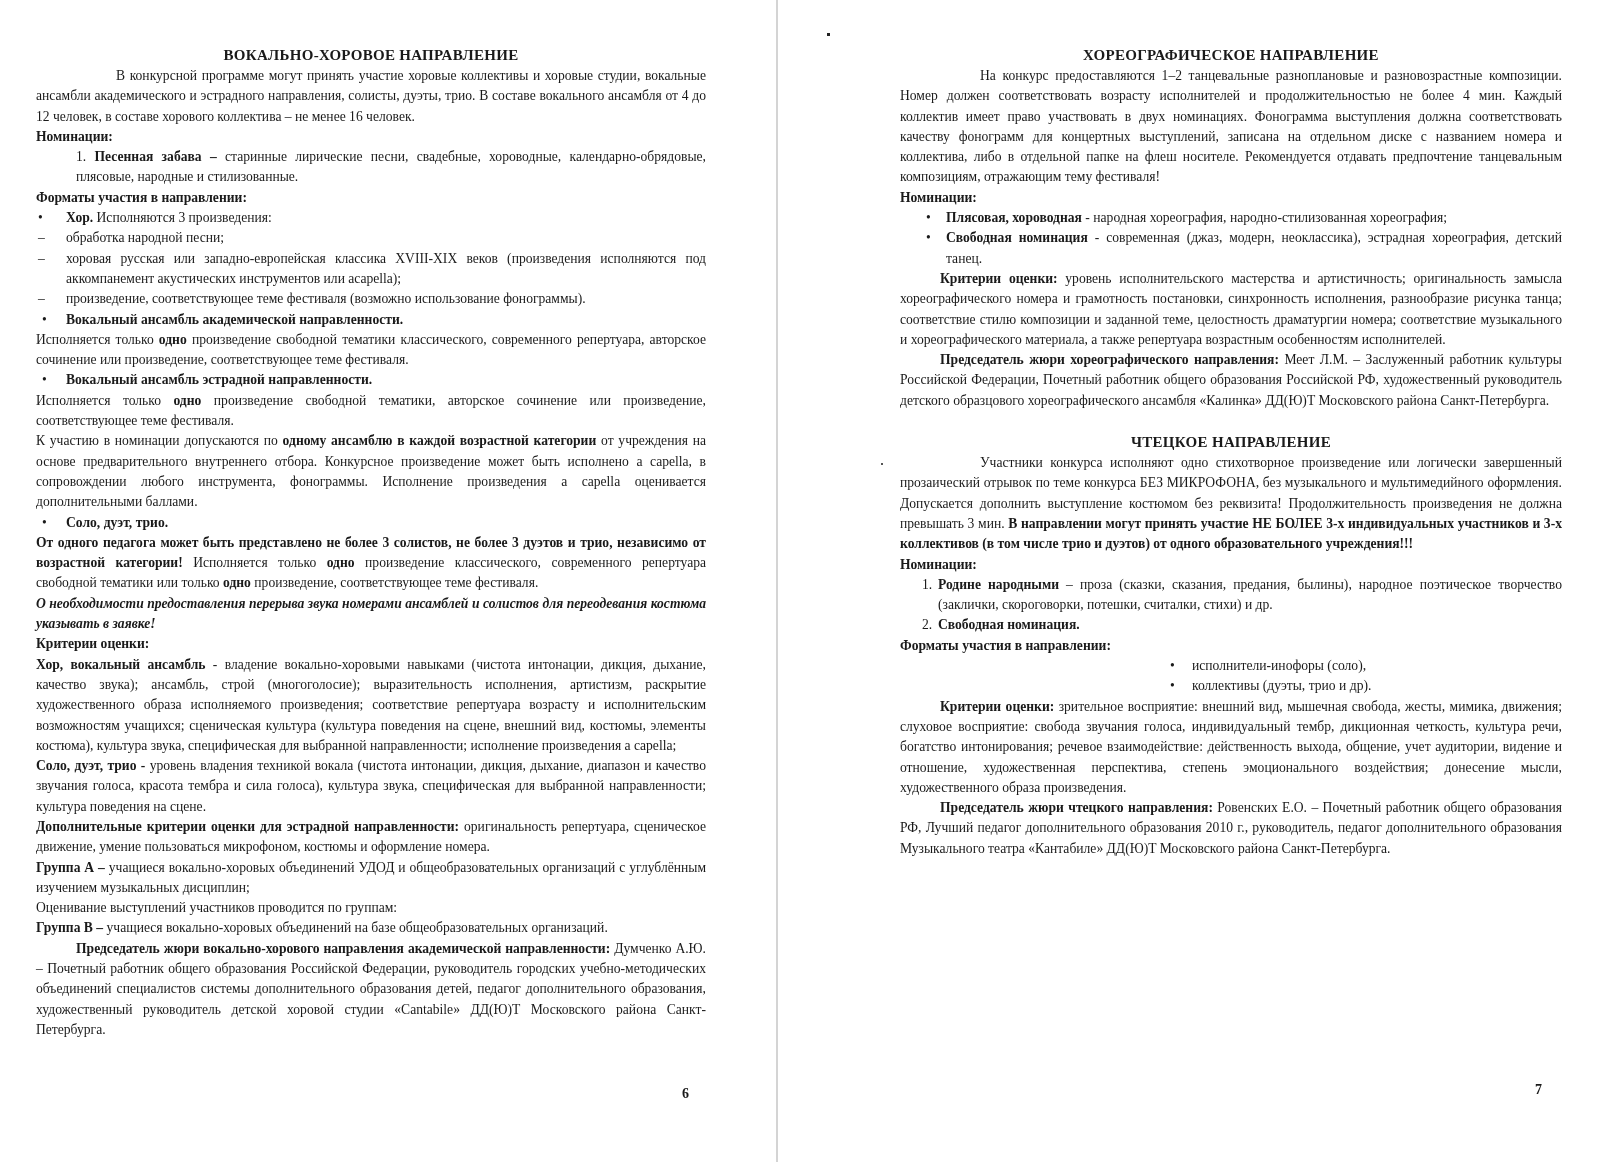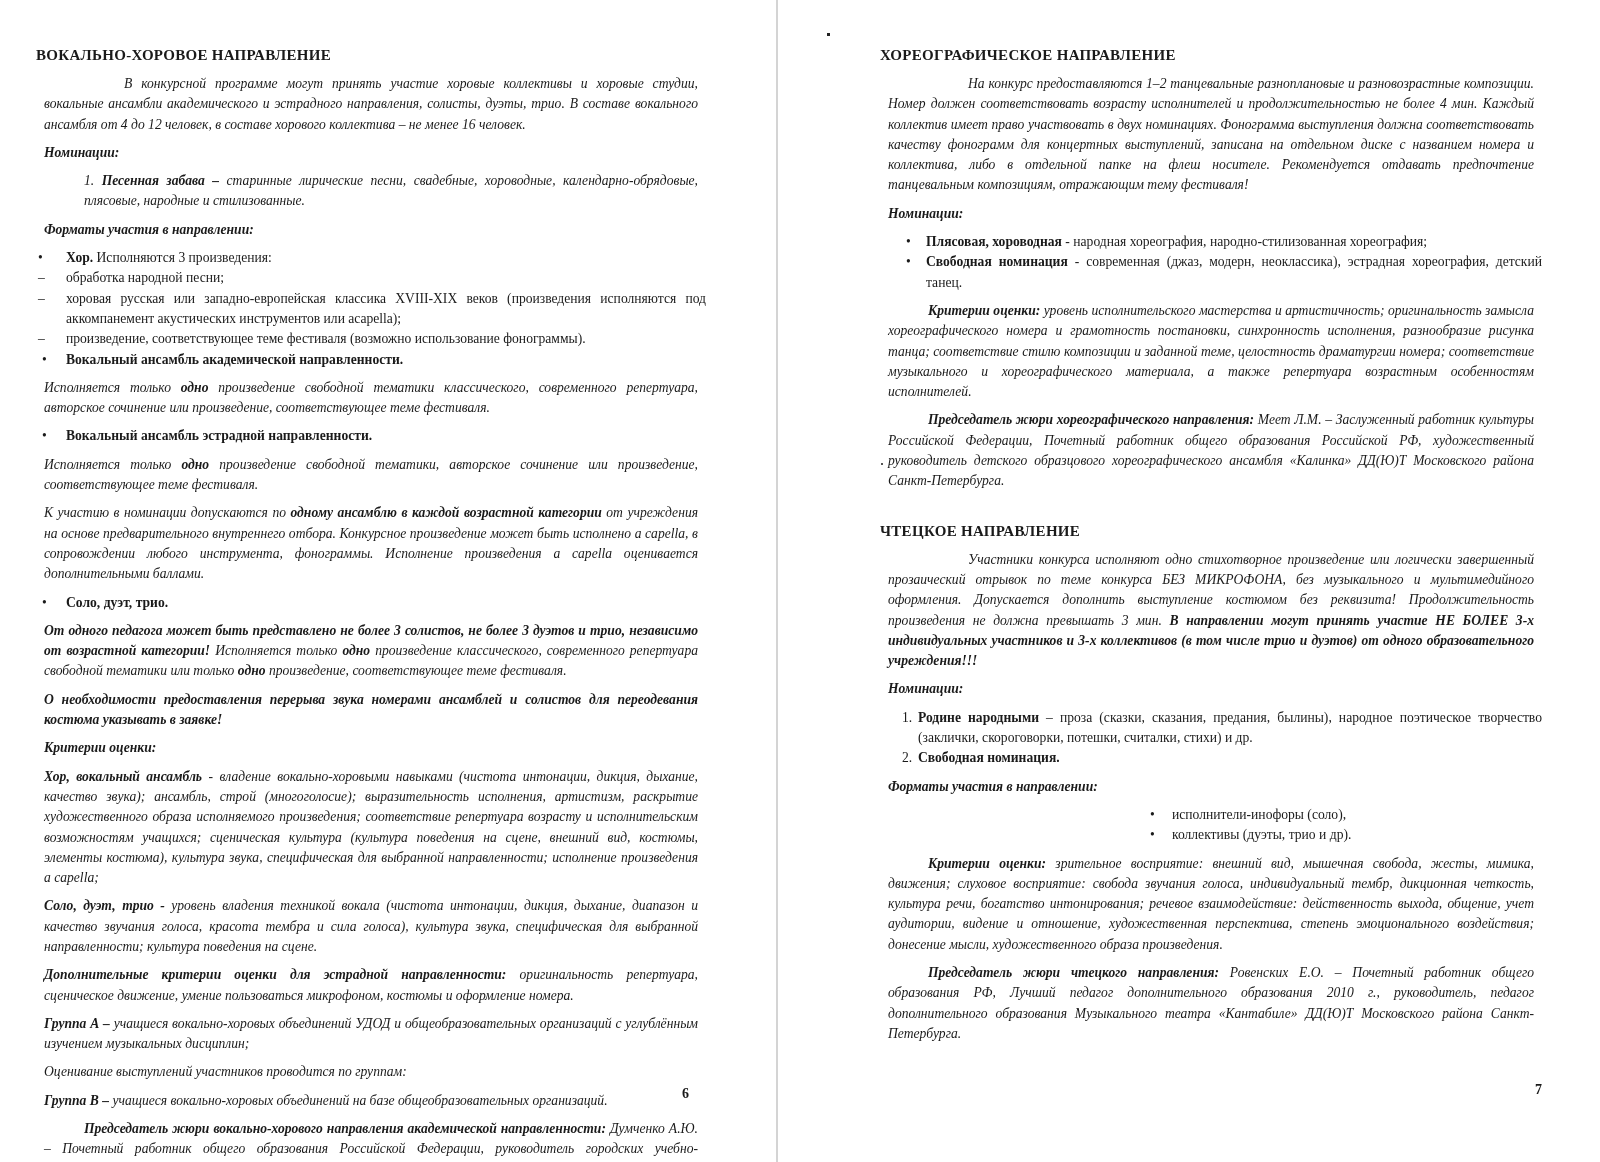--- a/index.html
+++ b/index.html
@@ -16,7 +16,7 @@
   .page.right { left: 880px; width: 662px; }
   .page p { margin: 8px; font-style: italic; }
   h2 {
-    margin: 0 0 0 0; font-size: 15px; font-weight: bold; text-align: left; letter-spacing: 0.3px;
+    margin: 0 0 0 0; font-size: 15px; font-weight: bold; text-align: center; letter-spacing: 0.3px;
     line-height: 22px;
   }
   .indent-big { text-indent: 80px; }

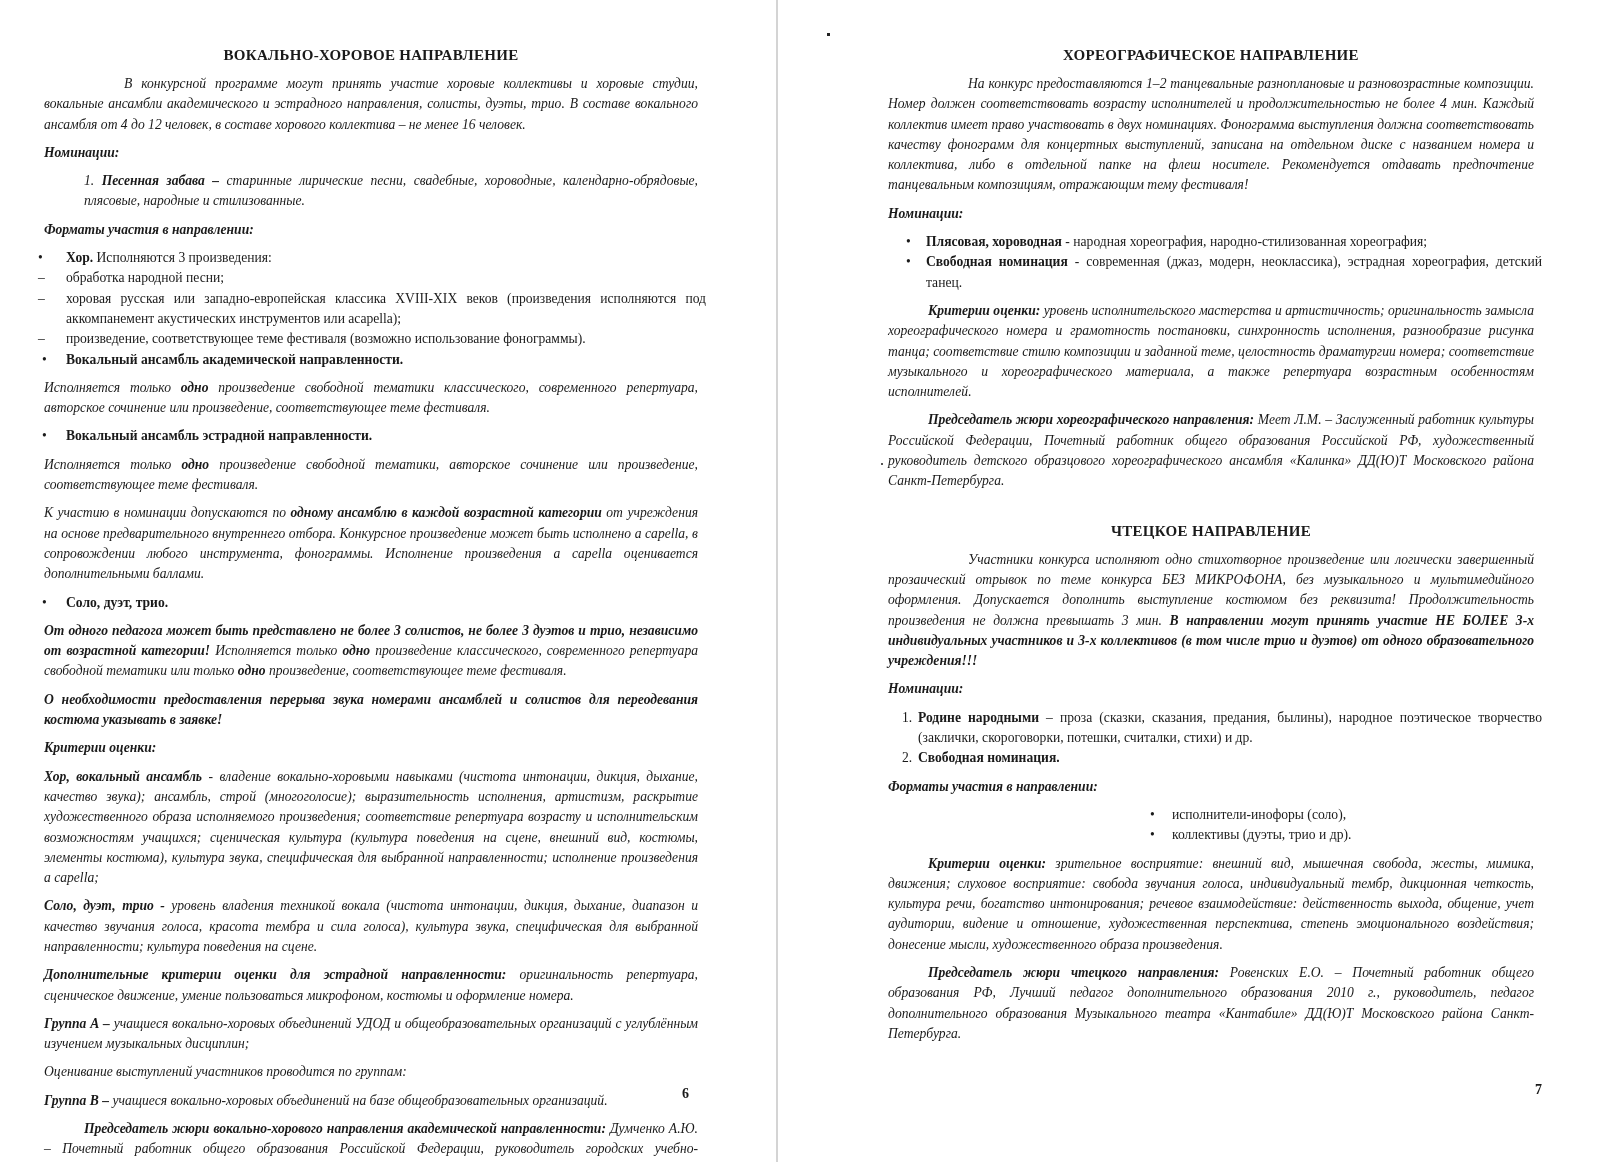--- a/index.html
+++ b/index.html
@@ -13,7 +13,7 @@
   .speck2 { position: absolute; left: 881px; top: 463px; width: 2px; height: 2px; background: #555; }
   .page { position: absolute; top: 44px; font-size: 13.6px; line-height: 20.3px; text-align: justify; }
   .page.left { left: 36px; width: 670px; }
-  .page.right { left: 880px; width: 662px; }
+  .page.right { left: 900px; width: 662px; }
   .page p { margin: 8px; font-style: italic; }
   h2 {
     margin: 0 0 0 0; font-size: 15px; font-weight: bold; text-align: center; letter-spacing: 0.3px;

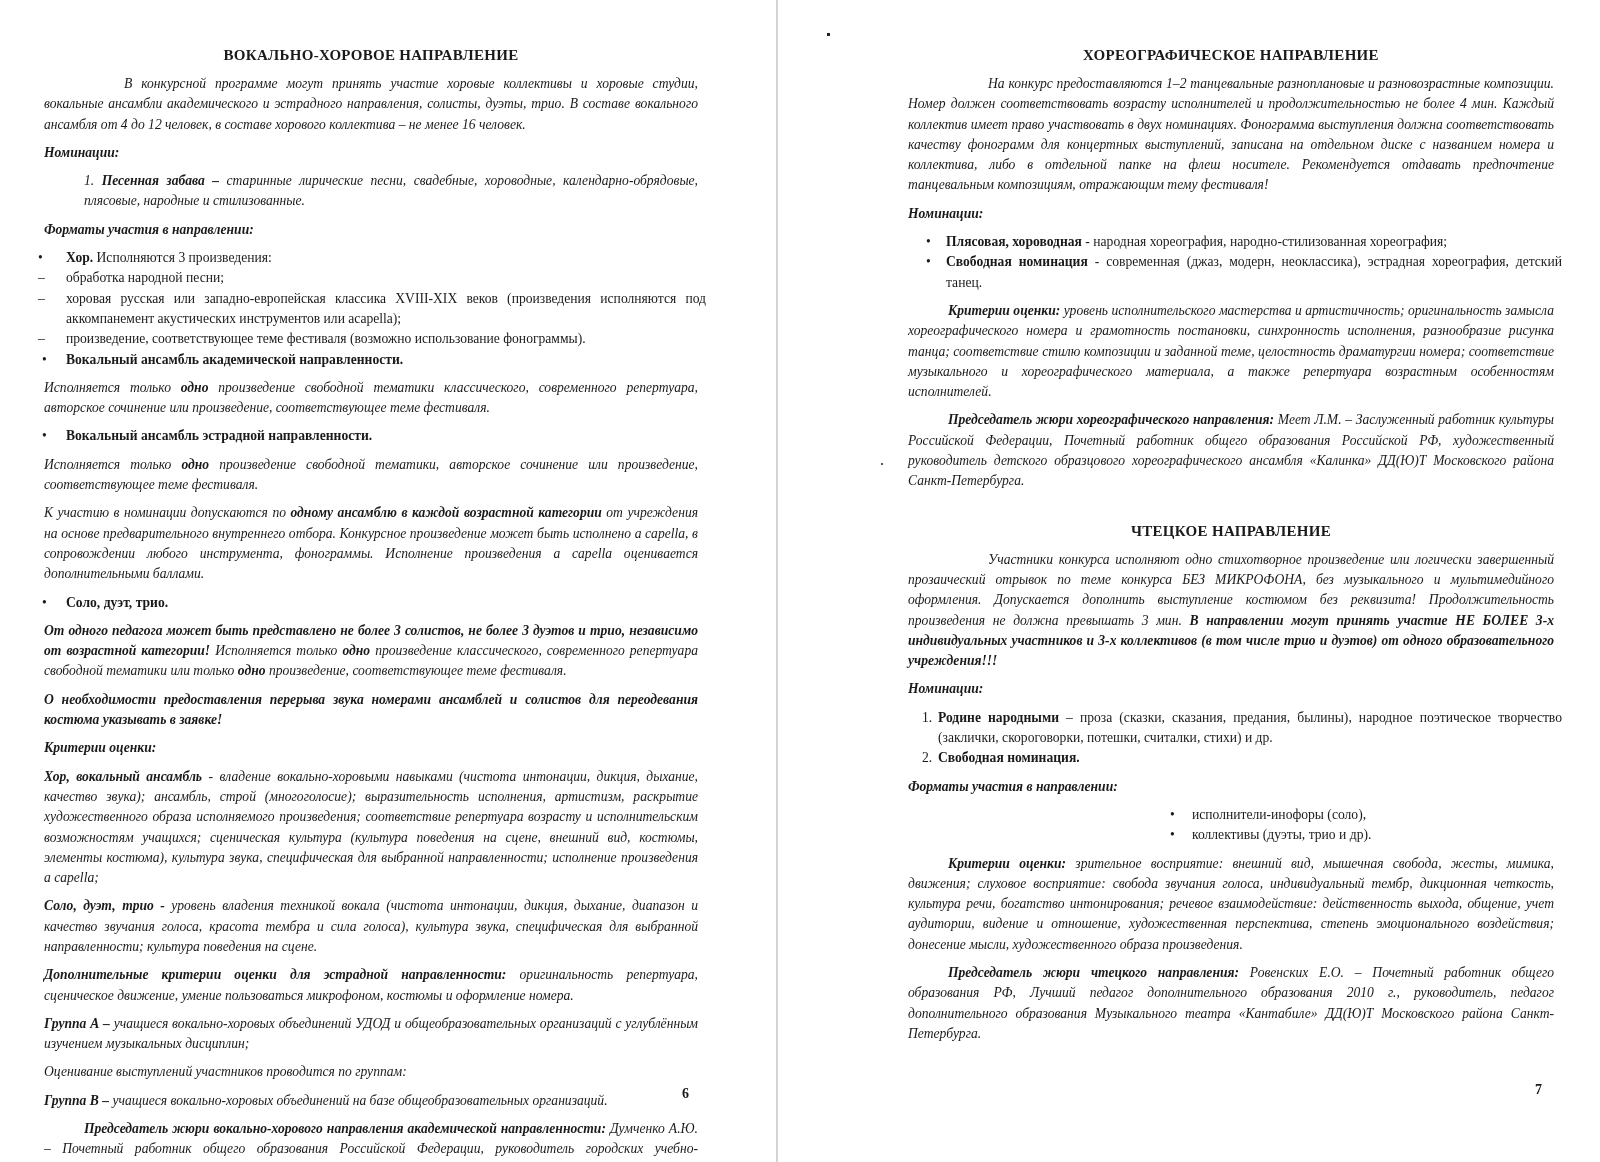--- a/index.html
+++ b/index.html
@@ -14,7 +14,7 @@
   .page { position: absolute; top: 44px; font-size: 13.6px; line-height: 20.3px; text-align: justify; }
   .page.left { left: 36px; width: 670px; }
   .page.right { left: 900px; width: 662px; }
-  .page p { margin: 8px; font-style: italic; }
+  .page p { margin: 0; }
   h2 {
     margin: 0 0 0 0; font-size: 15px; font-weight: bold; text-align: center; letter-spacing: 0.3px;
     line-height: 22px;

